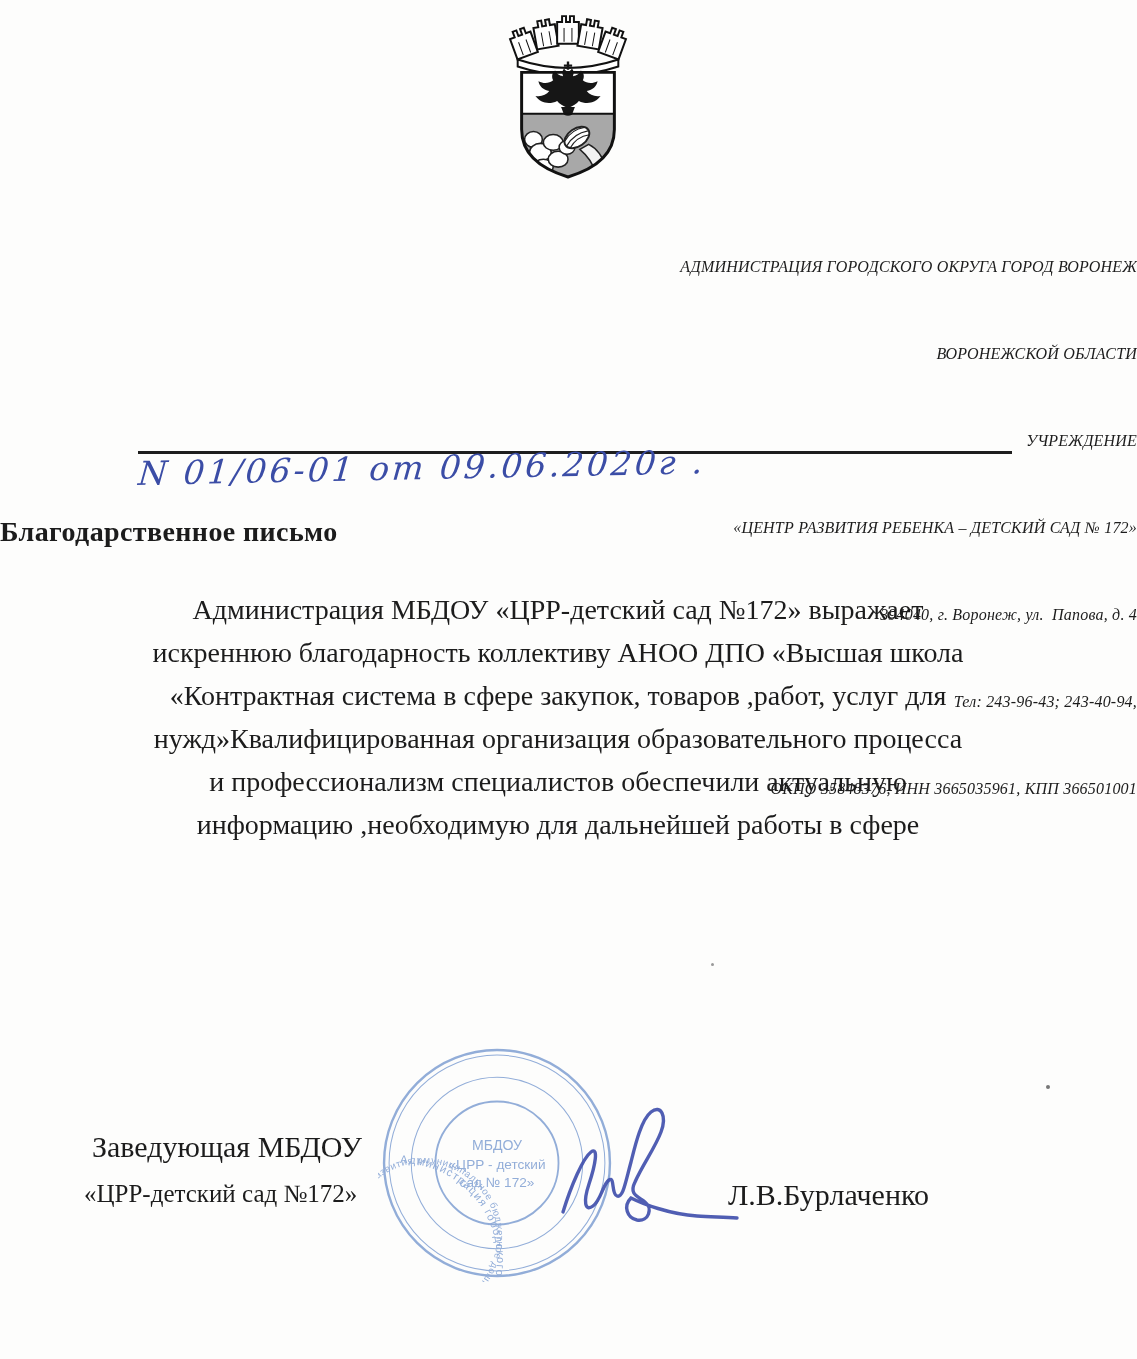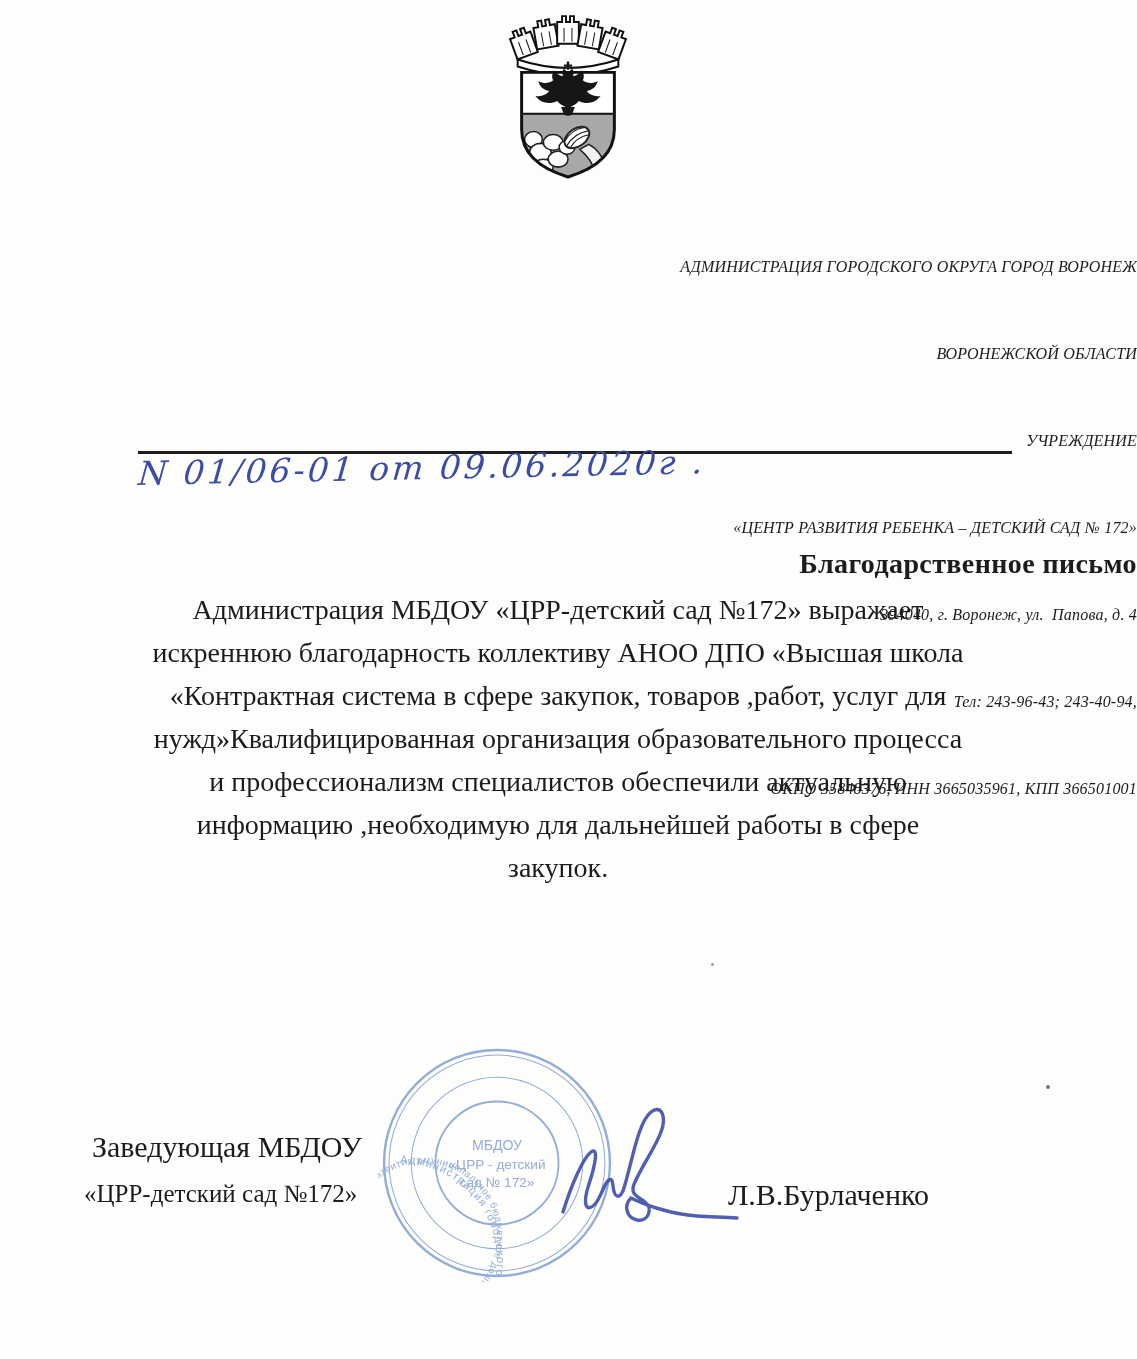--- a/index.html
+++ b/index.html
@@ -34,8 +34,8 @@
   }
   
   .doc-title{
-    position:absolute;left:0;top:548px;width:100%;
-    text-align:right;font-size:28px;font-weight:bold;letter-spacing:.4px;
+    position:absolute;left:0;top:516px;width:100%;
+    text-align:left;font-size:28px;font-weight:bold;letter-spacing:.4px;
   }
   
   .doc-body{

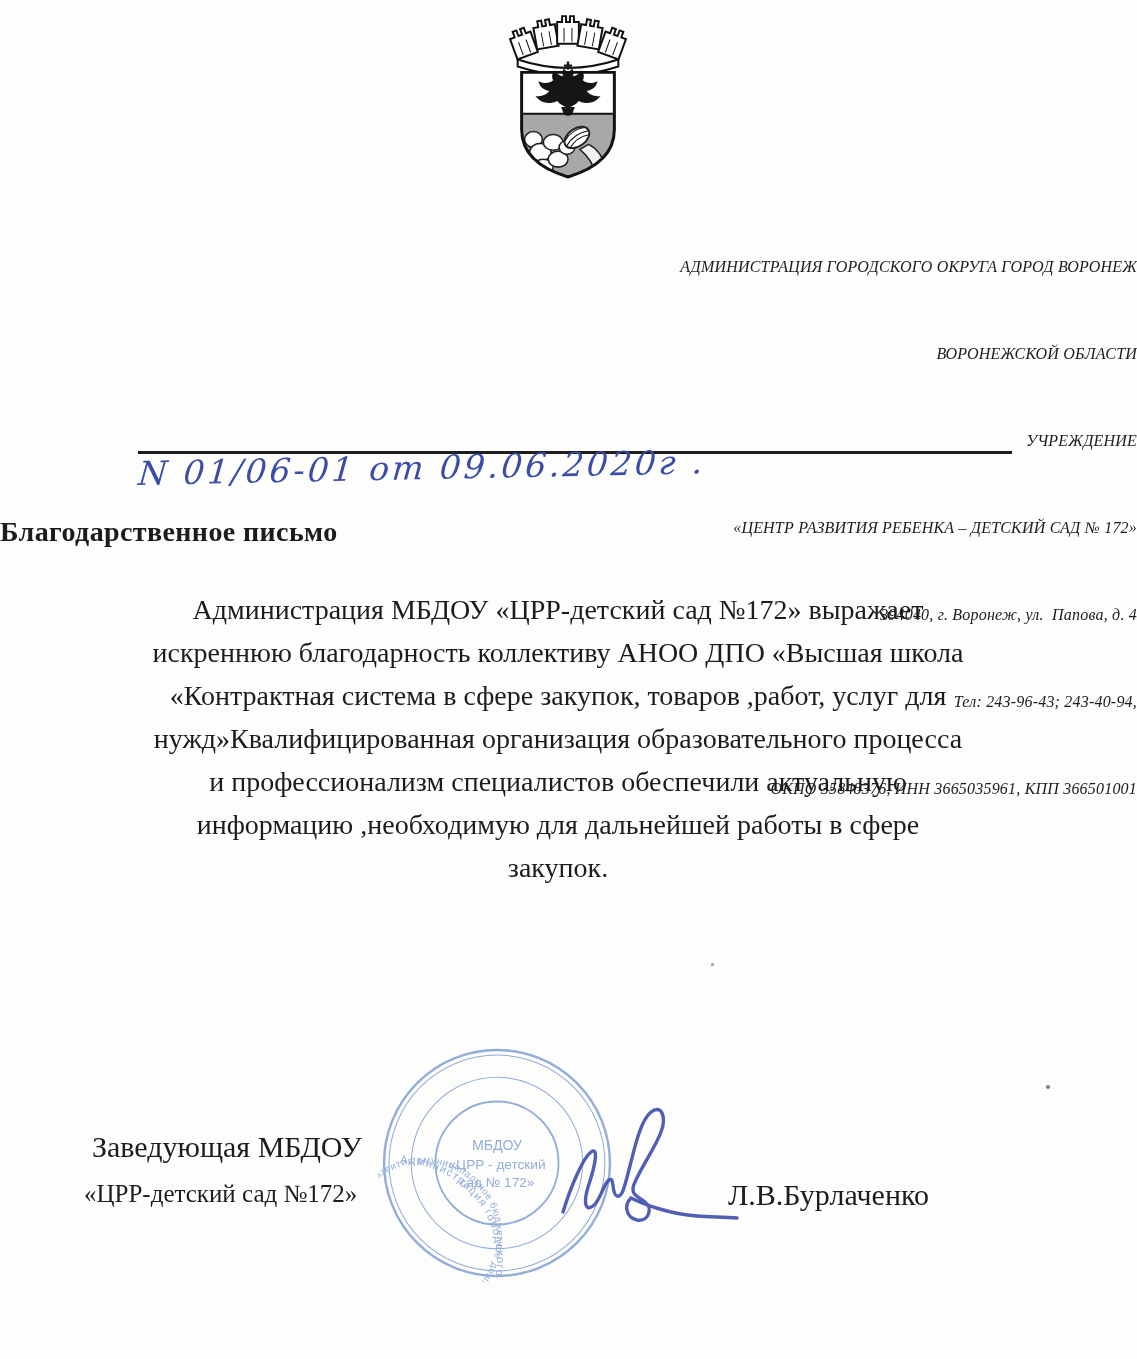--- a/index.html
+++ b/index.html
@@ -133,7 +133,6 @@
     <div>нужд»Квалифицированная организация образовательного процесса</div>
     <div>и профессионализм специалистов обеспечили актуальную</div>
     <div>информацию ,необходимую для дальнейшей работы в сфере</div>
-    <div>закупок.</div>
   </div>
 
   <svg class="stamp" viewBox="0 0 236 236" xmlns="http://www.w3.org/2000/svg">

